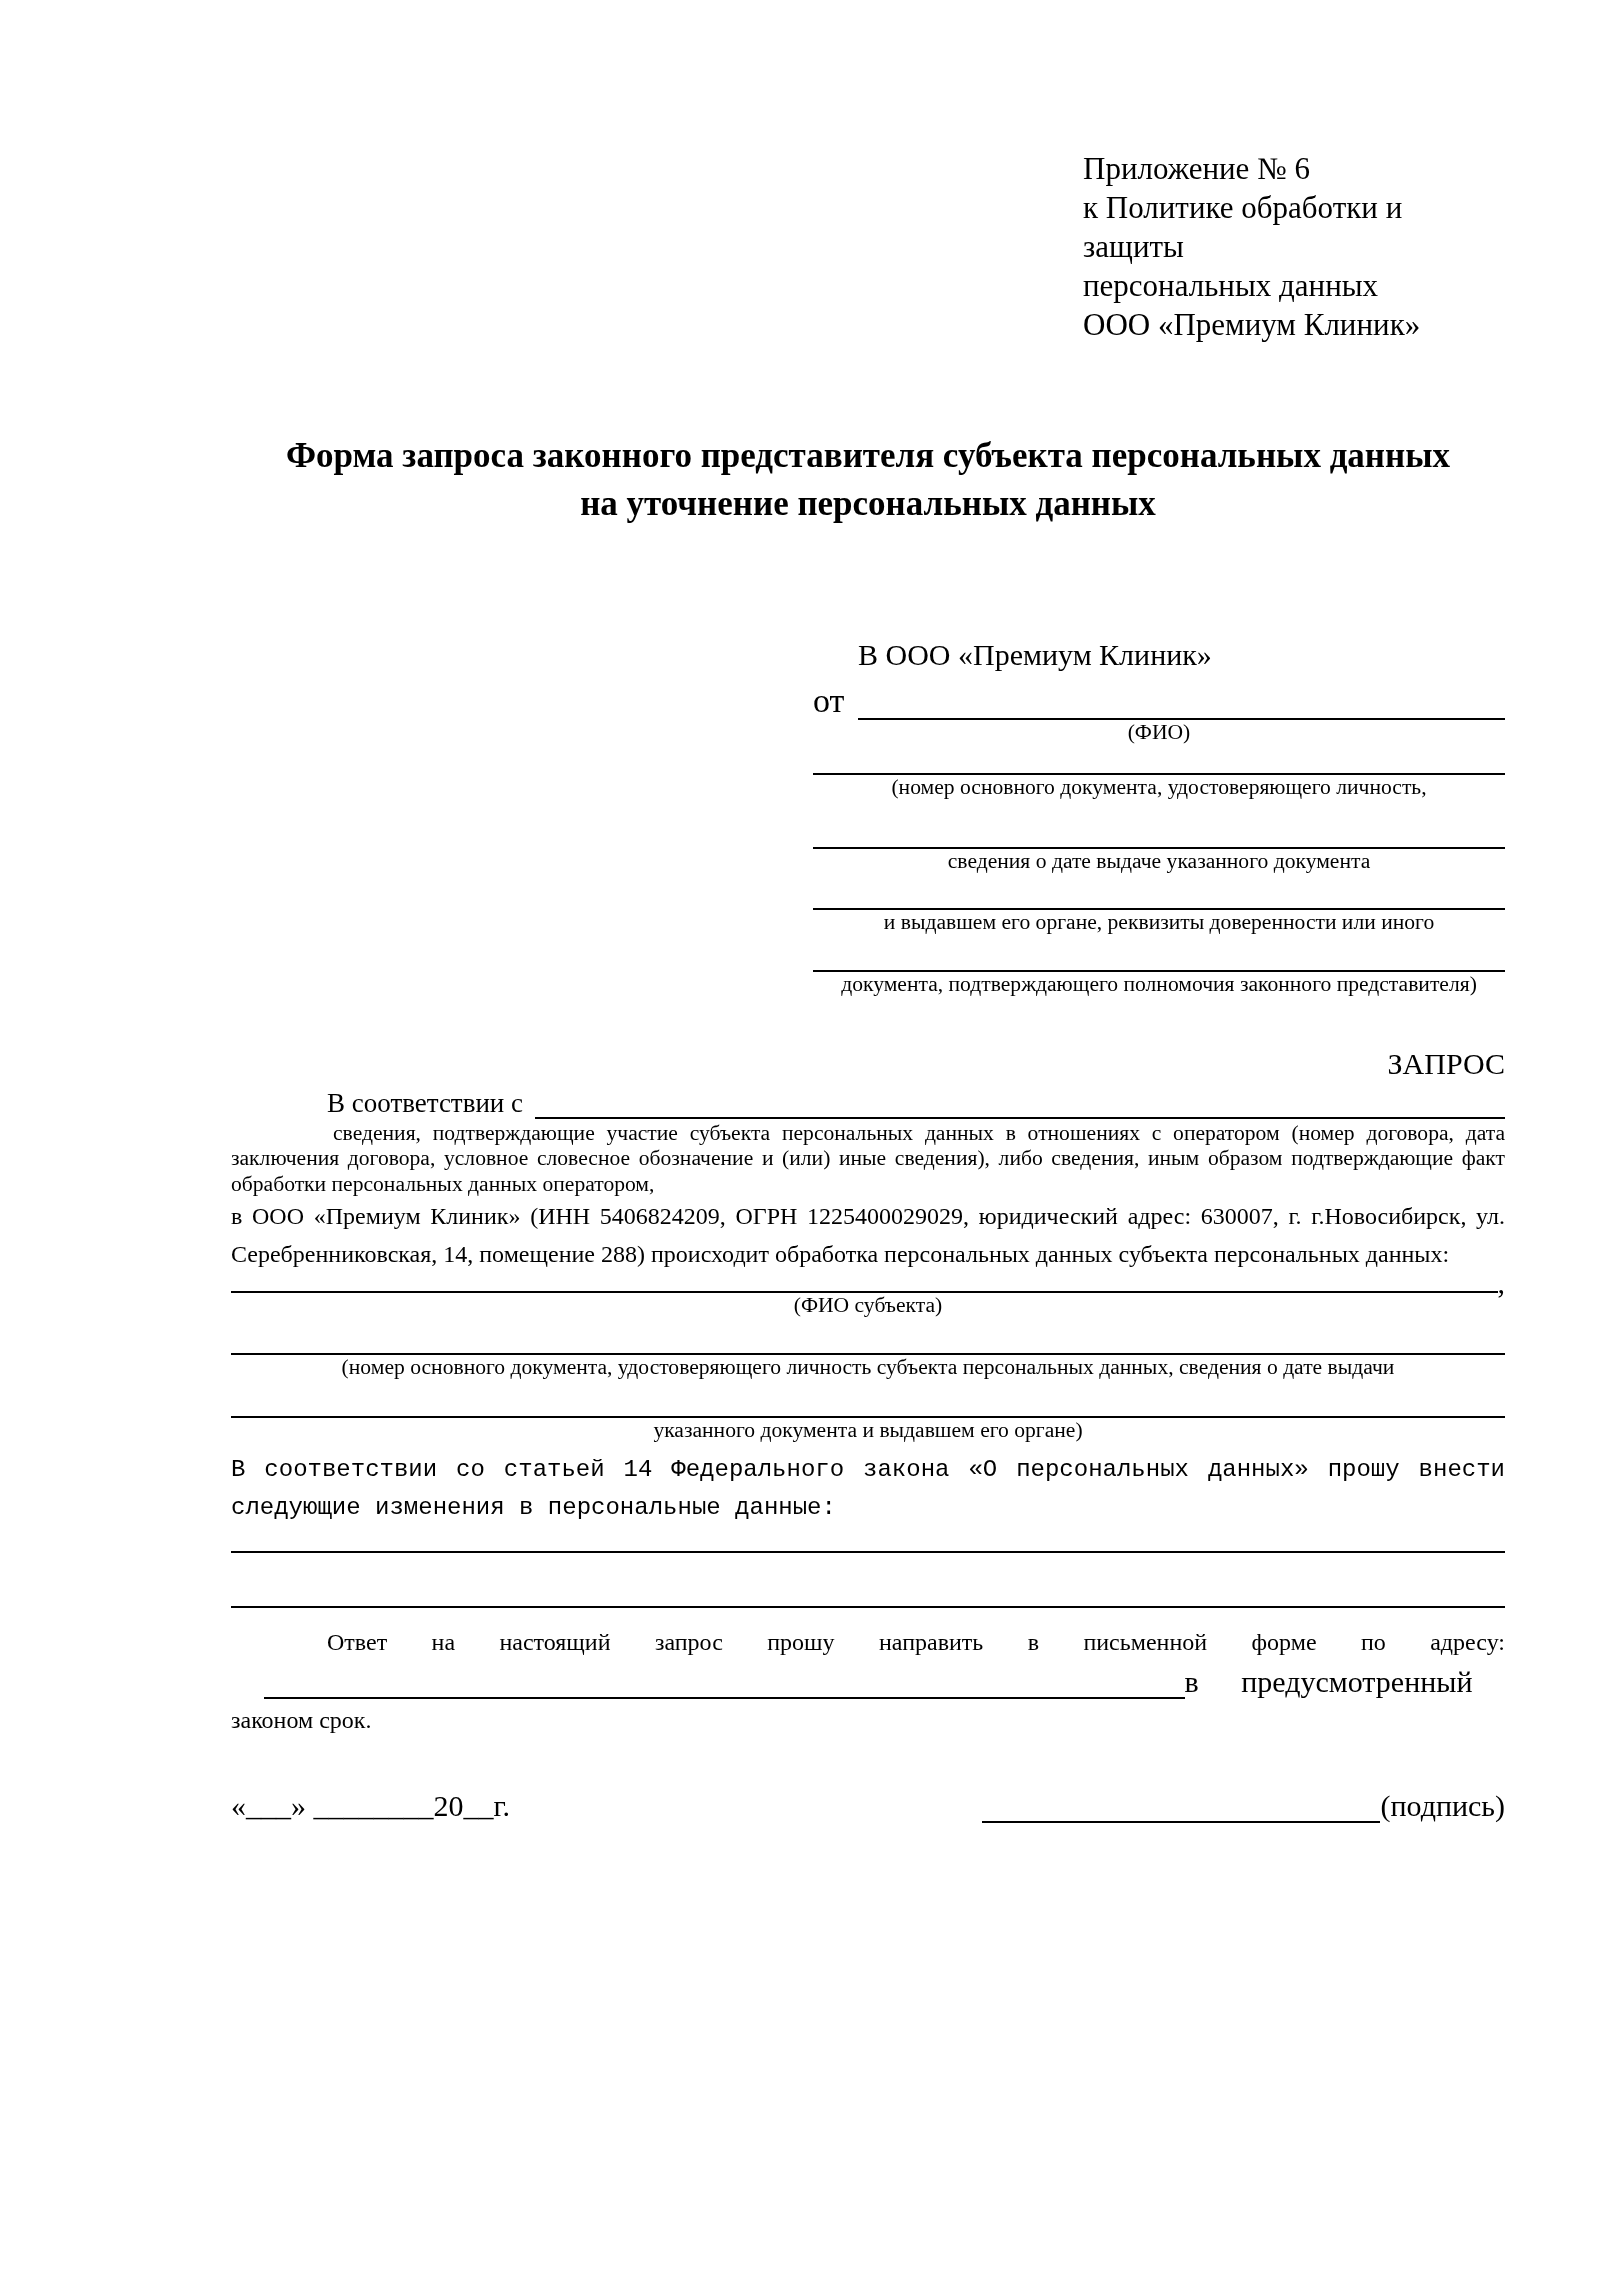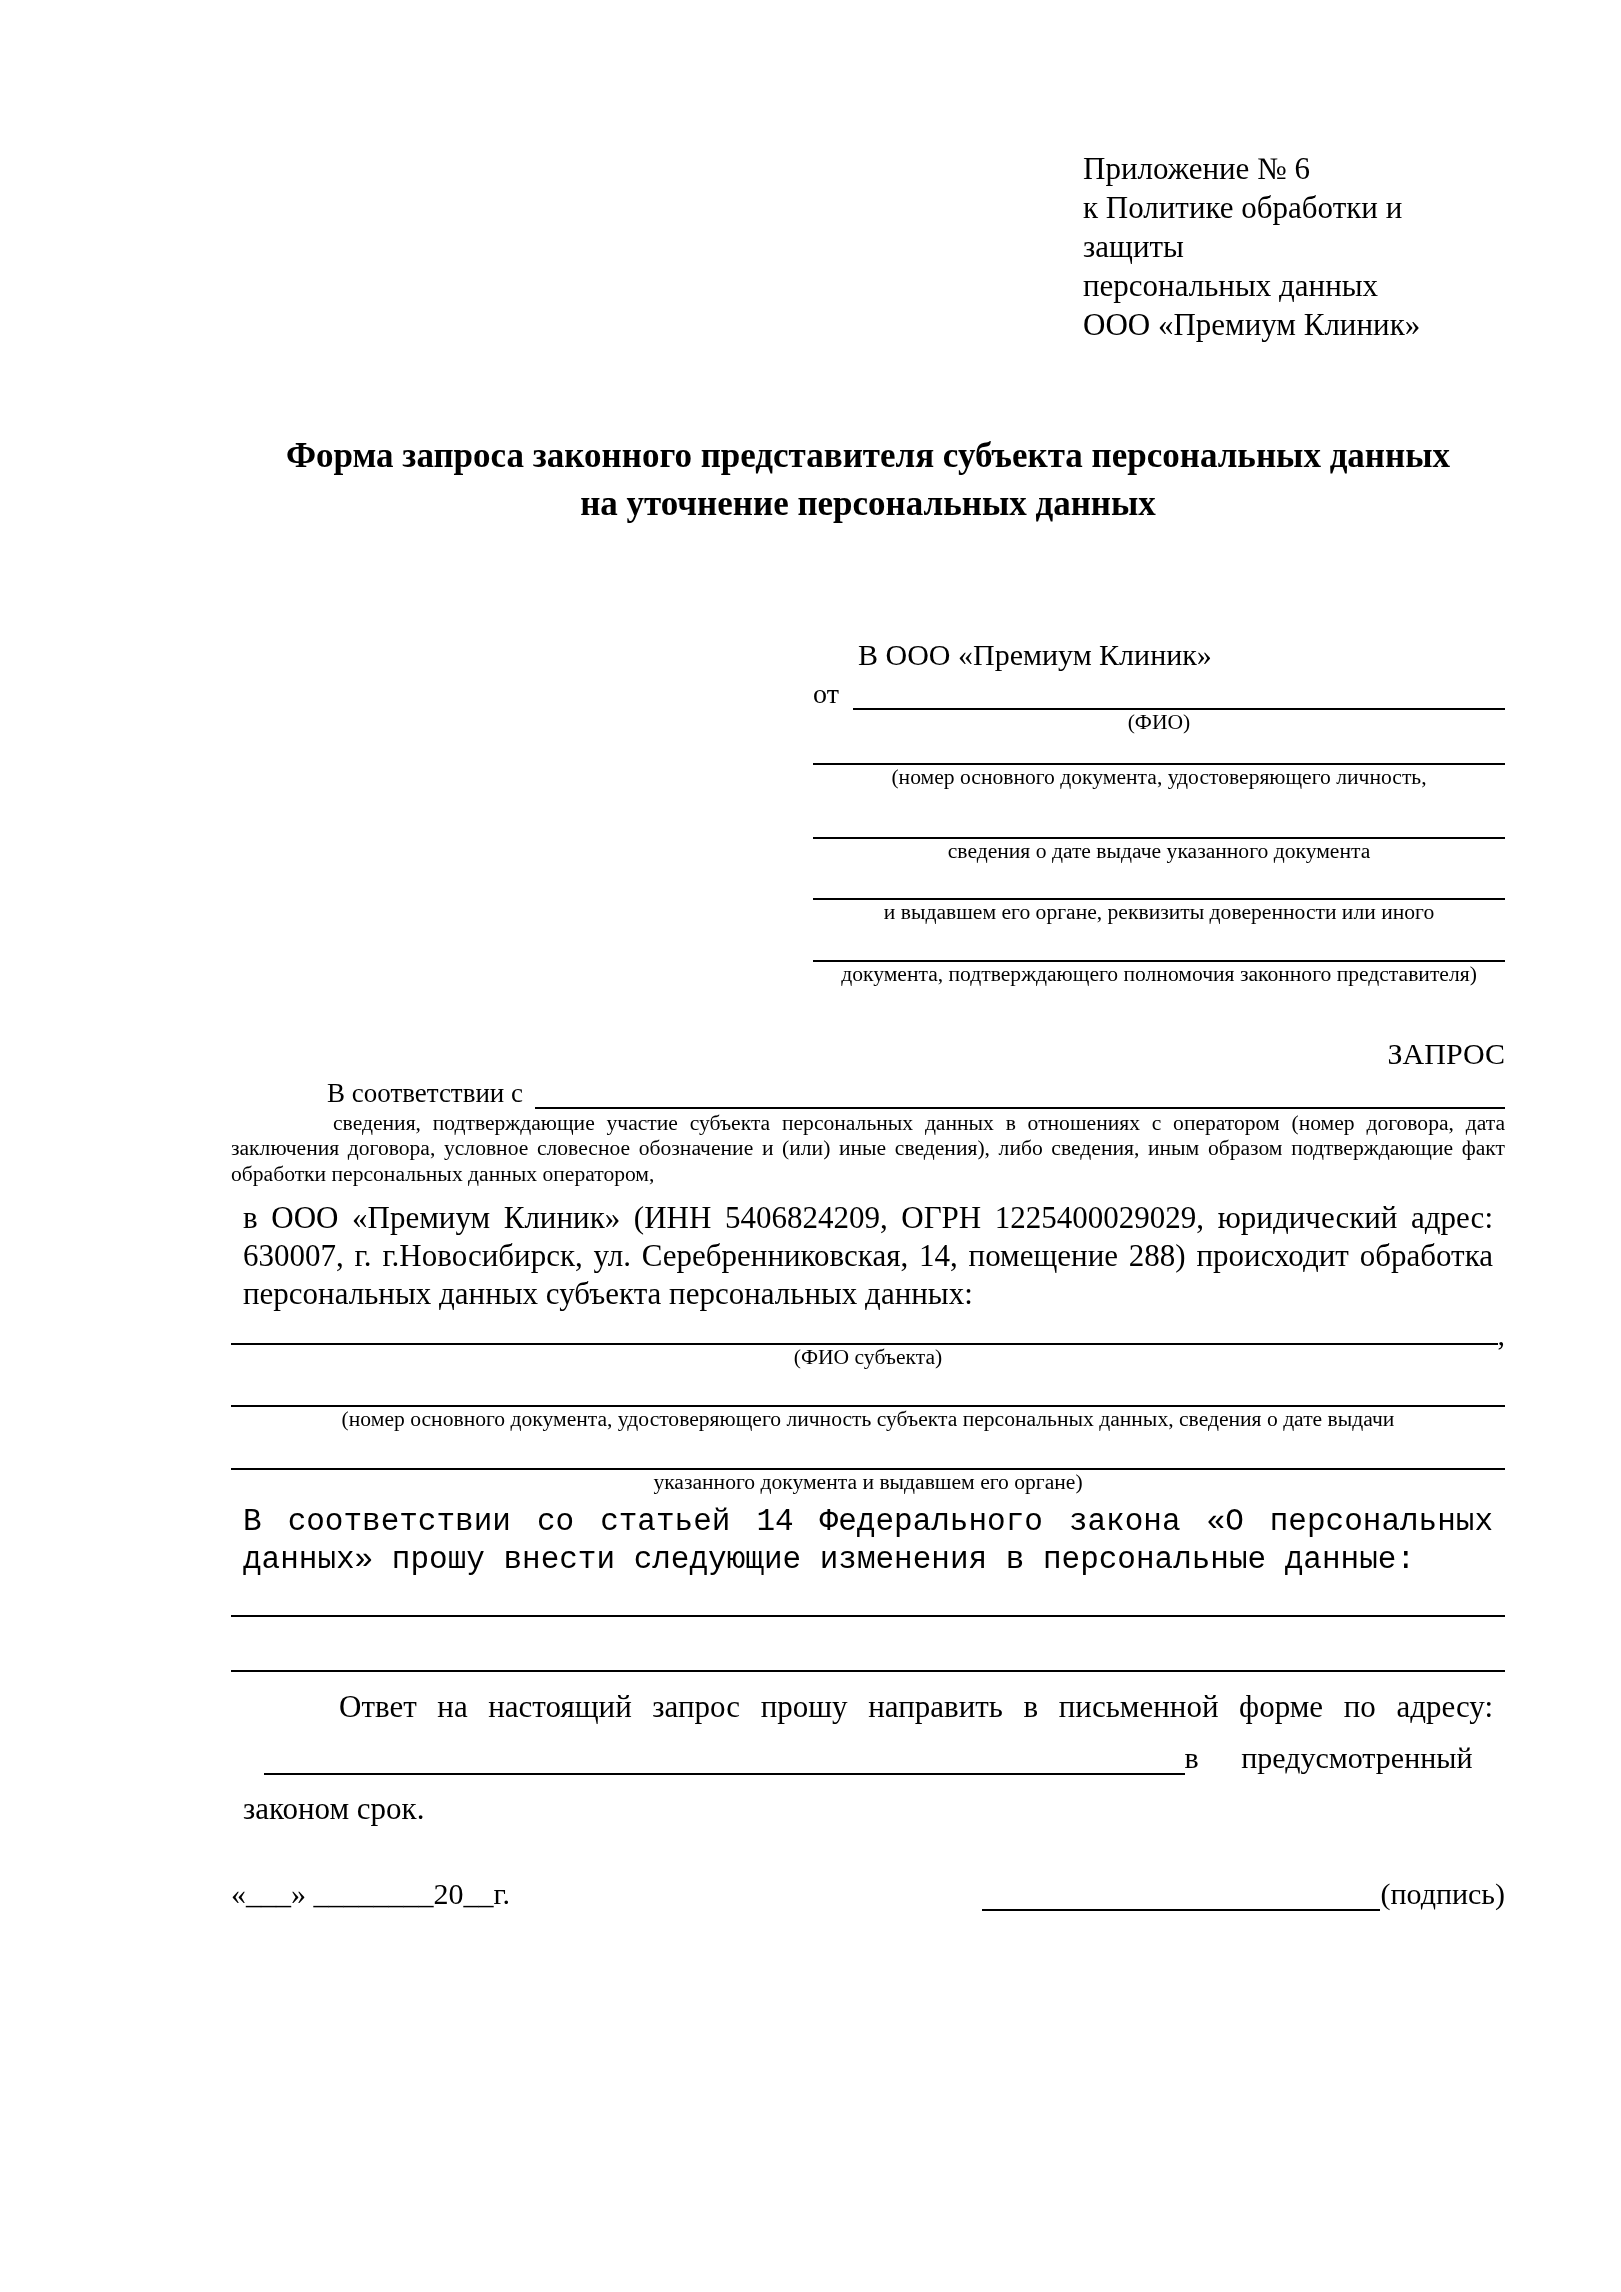--- a/index.html
+++ b/index.html
@@ -19,7 +19,7 @@
   
   .addressee { margin-top:106px; margin-left:582px; width:692px; }
   .addressee .to { font-size:30px; line-height:41px; padding-left:45px; }
-  .from-row { display:flex; align-items:flex-end; margin-top:0; height:35px; font-size:28px; }
+  .from-row { display:flex; align-items:flex-end; margin-top:10px; height:35px; font-size:34px; }
   .from-row .label { padding-right:13.7px; }
   .blank { border-bottom:2.9px solid #000; }
   .fill { flex:1 1 auto; }

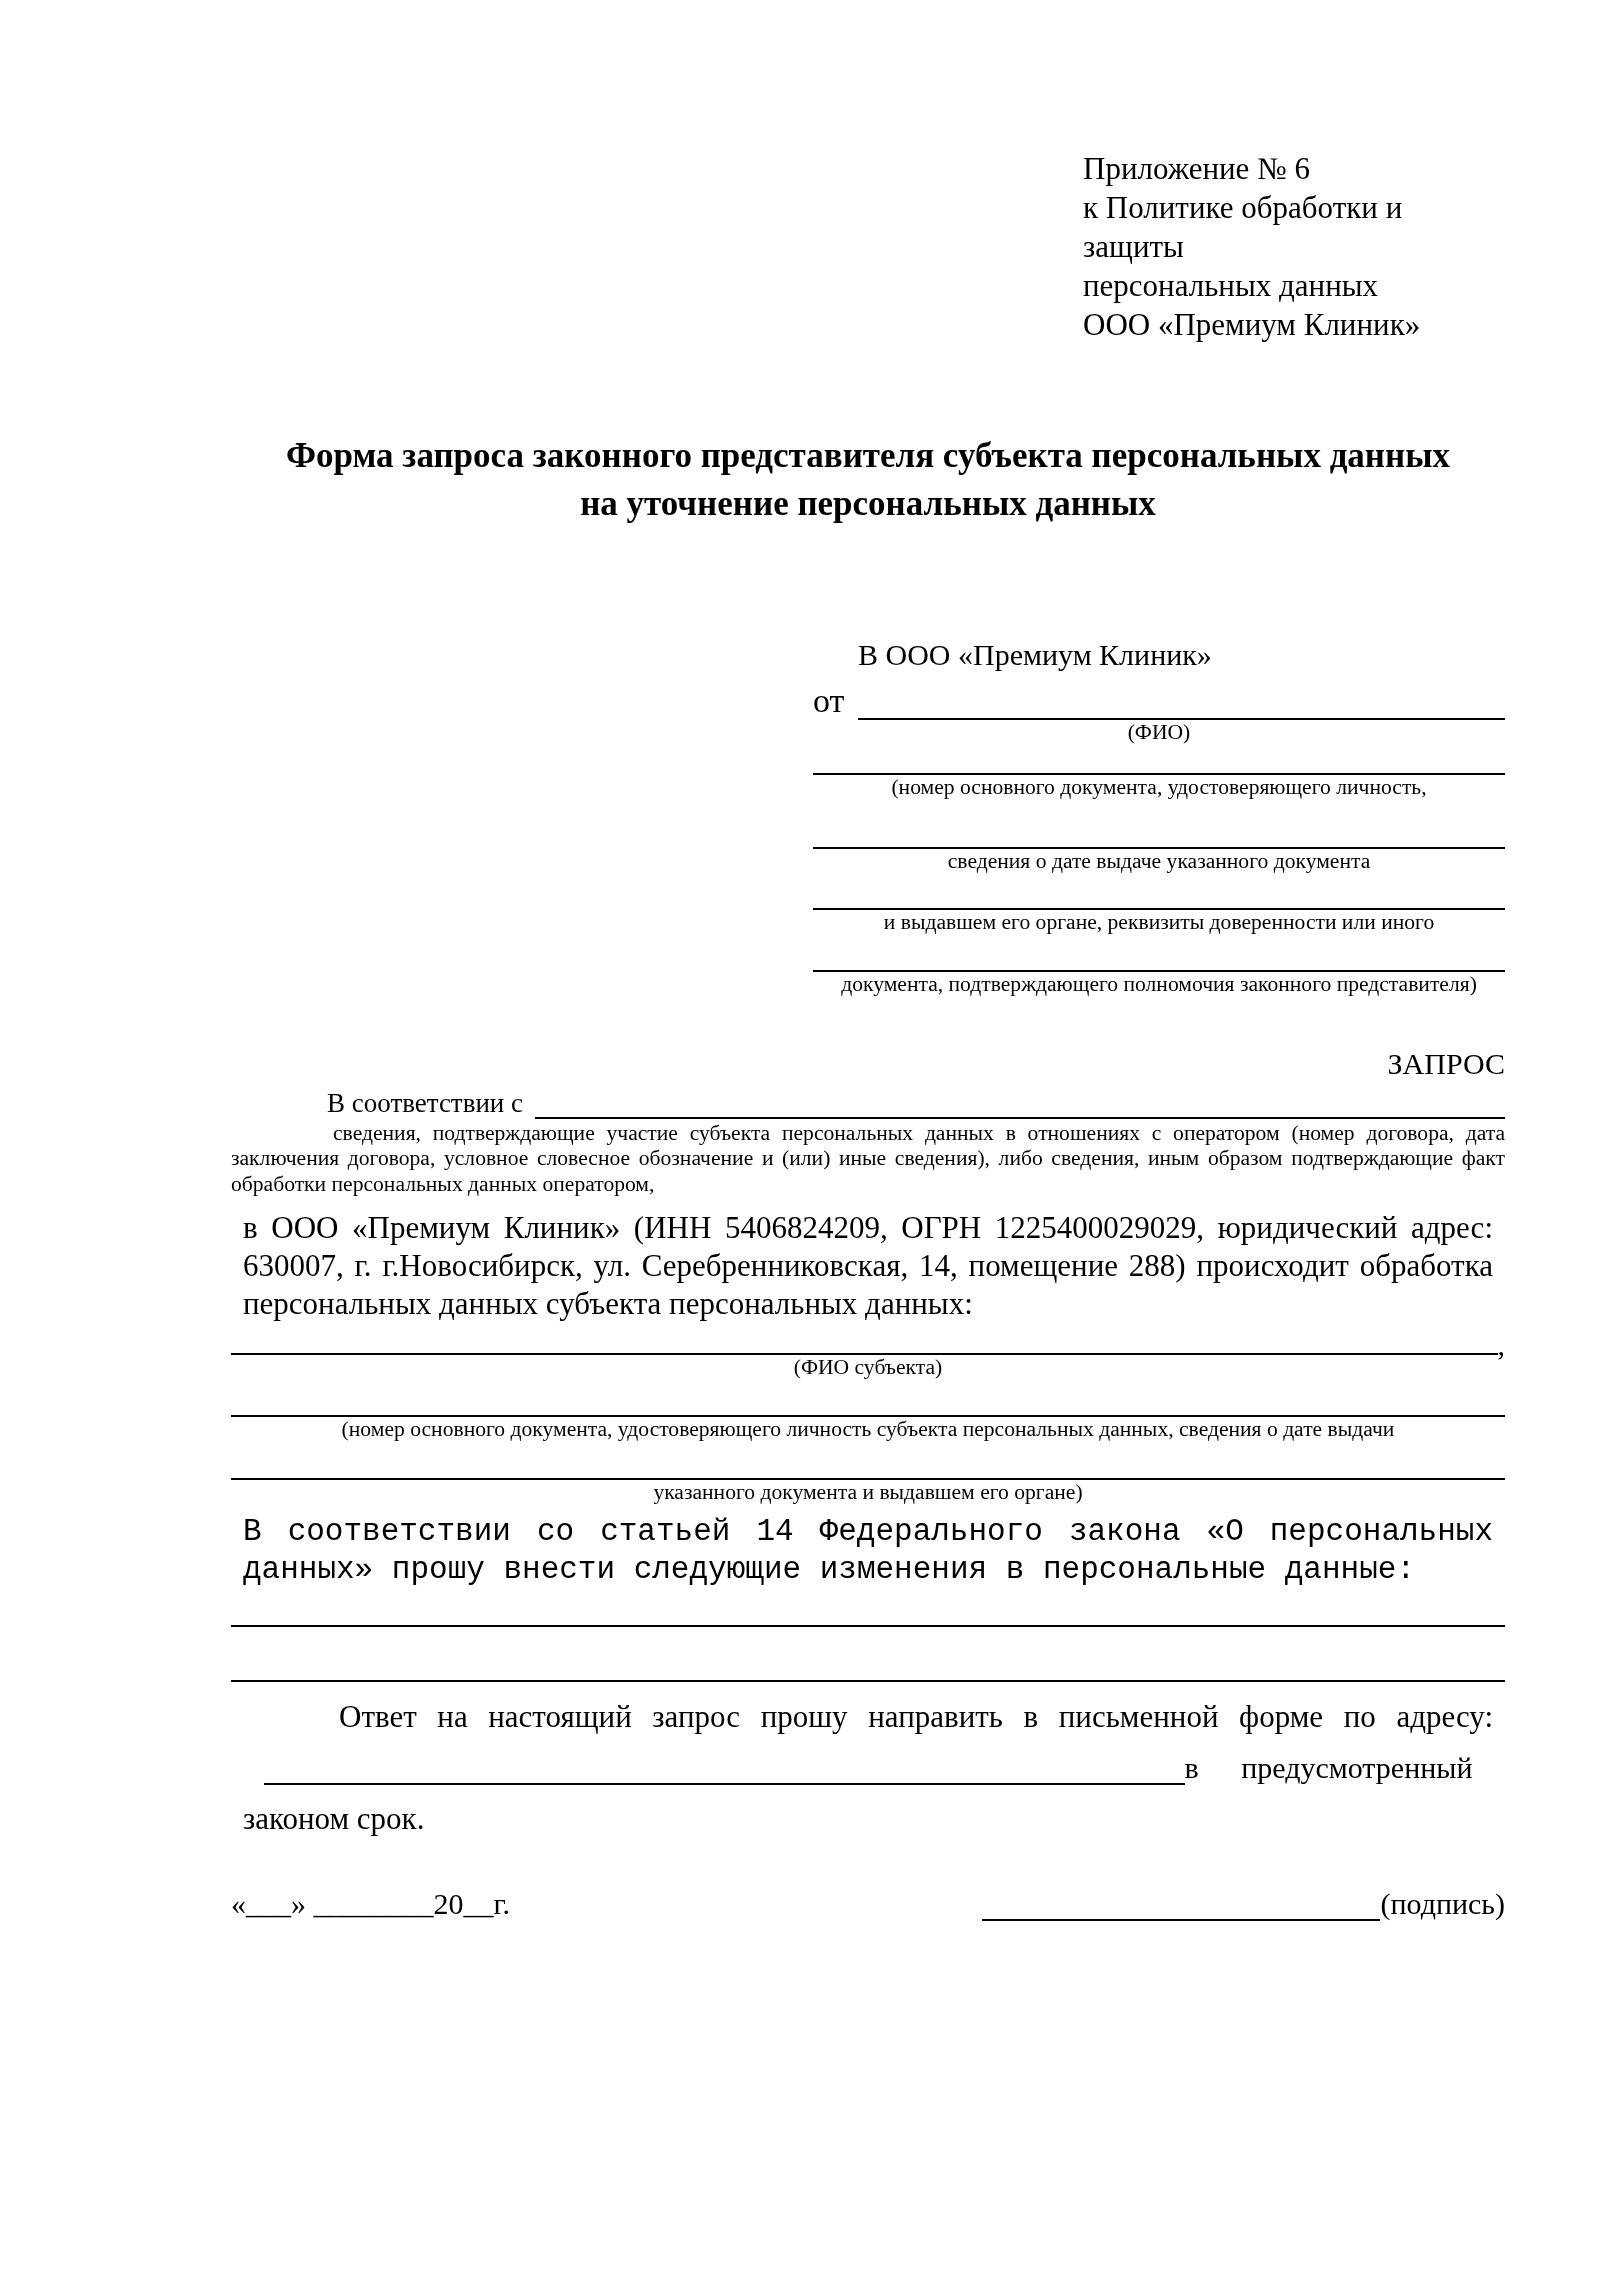--- a/index.html
+++ b/index.html
@@ -35,7 +35,7 @@
   .intro-row .indent { width:96px; flex:0 0 auto; }
   .intro-row .label { padding-right:11.8px; }
   .small-cap-par { margin:2px 0 0 0; font-size:21.6px; line-height:25.5px; text-align:justify; text-indent:102px; }
-  .body-par { margin:12px; font-size:31px; line-height:38px; text-align:justify; }
+  .body-par { margin:0; font-size:24px; line-height:38px; text-align:justify; }
   .subject-row { display:flex; align-items:flex-end; height:19.6px; font-size:30px; }
   .subject-row .comma { line-height:19.6px; }
   .blank-full-a { height:35px; border-bottom:2.9px solid #000; }

